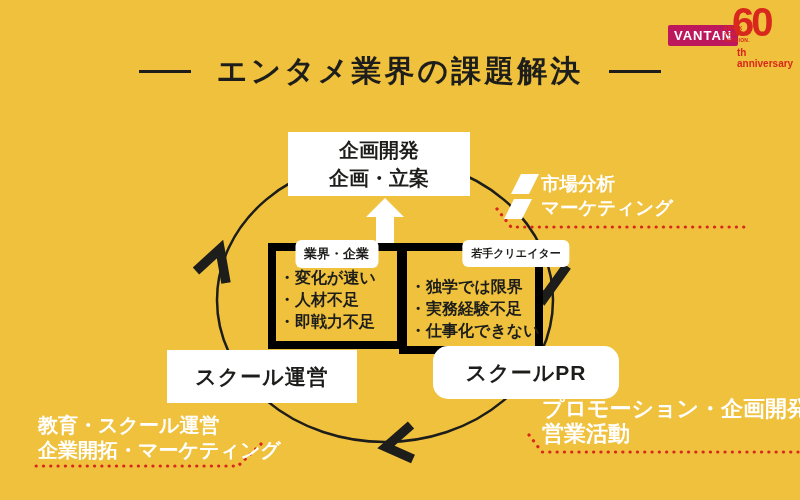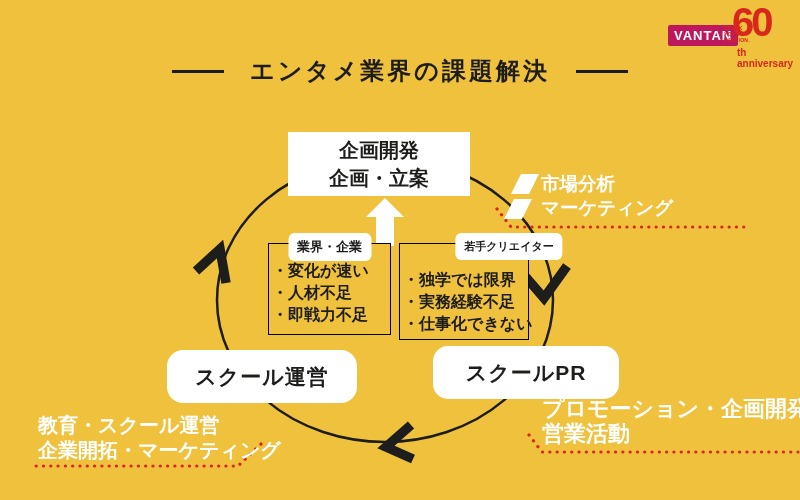--- a/index.html
+++ b/index.html
@@ -16,7 +16,7 @@
   .title-row { position:absolute; top:48px; left:0; width:100%; height:46px;
     display:flex; align-items:center; justify-content:center; gap:26px; z-index:2; }
   .title-dash { width:52px; height:3px; background:#1D1D1B; }
-  .title-text { font-size:24px; font-weight:bold; letter-spacing:3px; }
+  .title-text { font-size:30px; font-weight:bold; letter-spacing:3px; }
 
   
   .logo { position:absolute; left:666px; top:8px; width:132px; height:52px; z-index:2; }

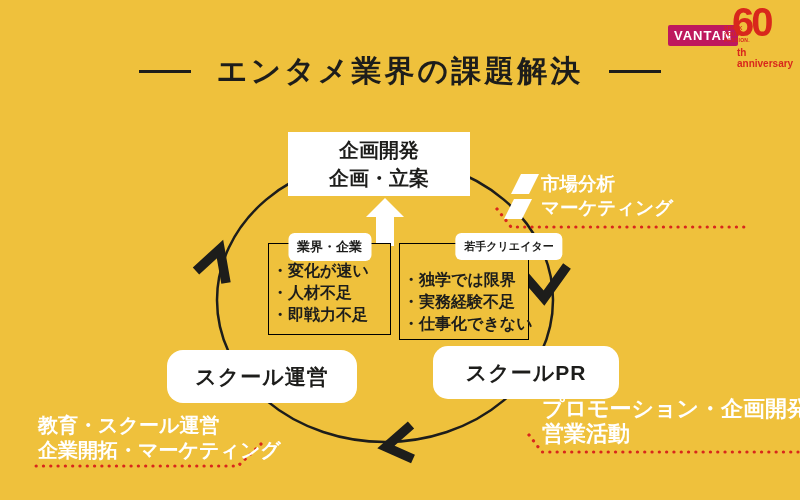--- a/index.html
+++ b/index.html
@@ -37,7 +37,7 @@
   .node-br { left:433px; top:346px; width:186px; height:53px; font-size:21px; letter-spacing:1px;border-radius:15px; }
 
   
-  .card { position:absolute; border:1px solid #000000; background:#EFC13C; z-index:2; }
+  .card { position:absolute; border:8px solid #000000; background:#EFC13C; z-index:2; }
   .card-left  { left:268px; top:243px; width:121px; height:90px; }
   .card-right { left:399px; top:243px; width:128px; height:95px; }
   .card-pill { position:absolute; top:-11px; left:50%; transform:translateX(-50%);

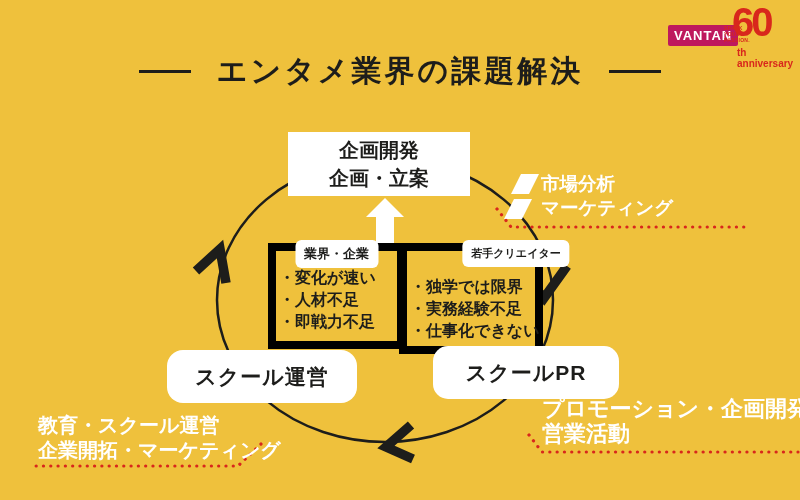--- a/index.html
+++ b/index.html
@@ -33,7 +33,7 @@
     justify-content:center; font-weight:bold; z-index:2; text-align:center; }
   .node-top { left:288px; top:132px; width:182px; height:64px; font-size:20px;
     line-height:1.4; flex-direction:column; }
-  .node-bl { left:167px; top:350px; width:190px; height:53px; font-size:21px; letter-spacing:1px;border-radius:16px; }
+  .node-bl { left:167px; top:350px; width:190px; height:53px; font-size:21px; letter-spacing:1px; }
   .node-br { left:433px; top:346px; width:186px; height:53px; font-size:21px; letter-spacing:1px;border-radius:15px; }
 
   

